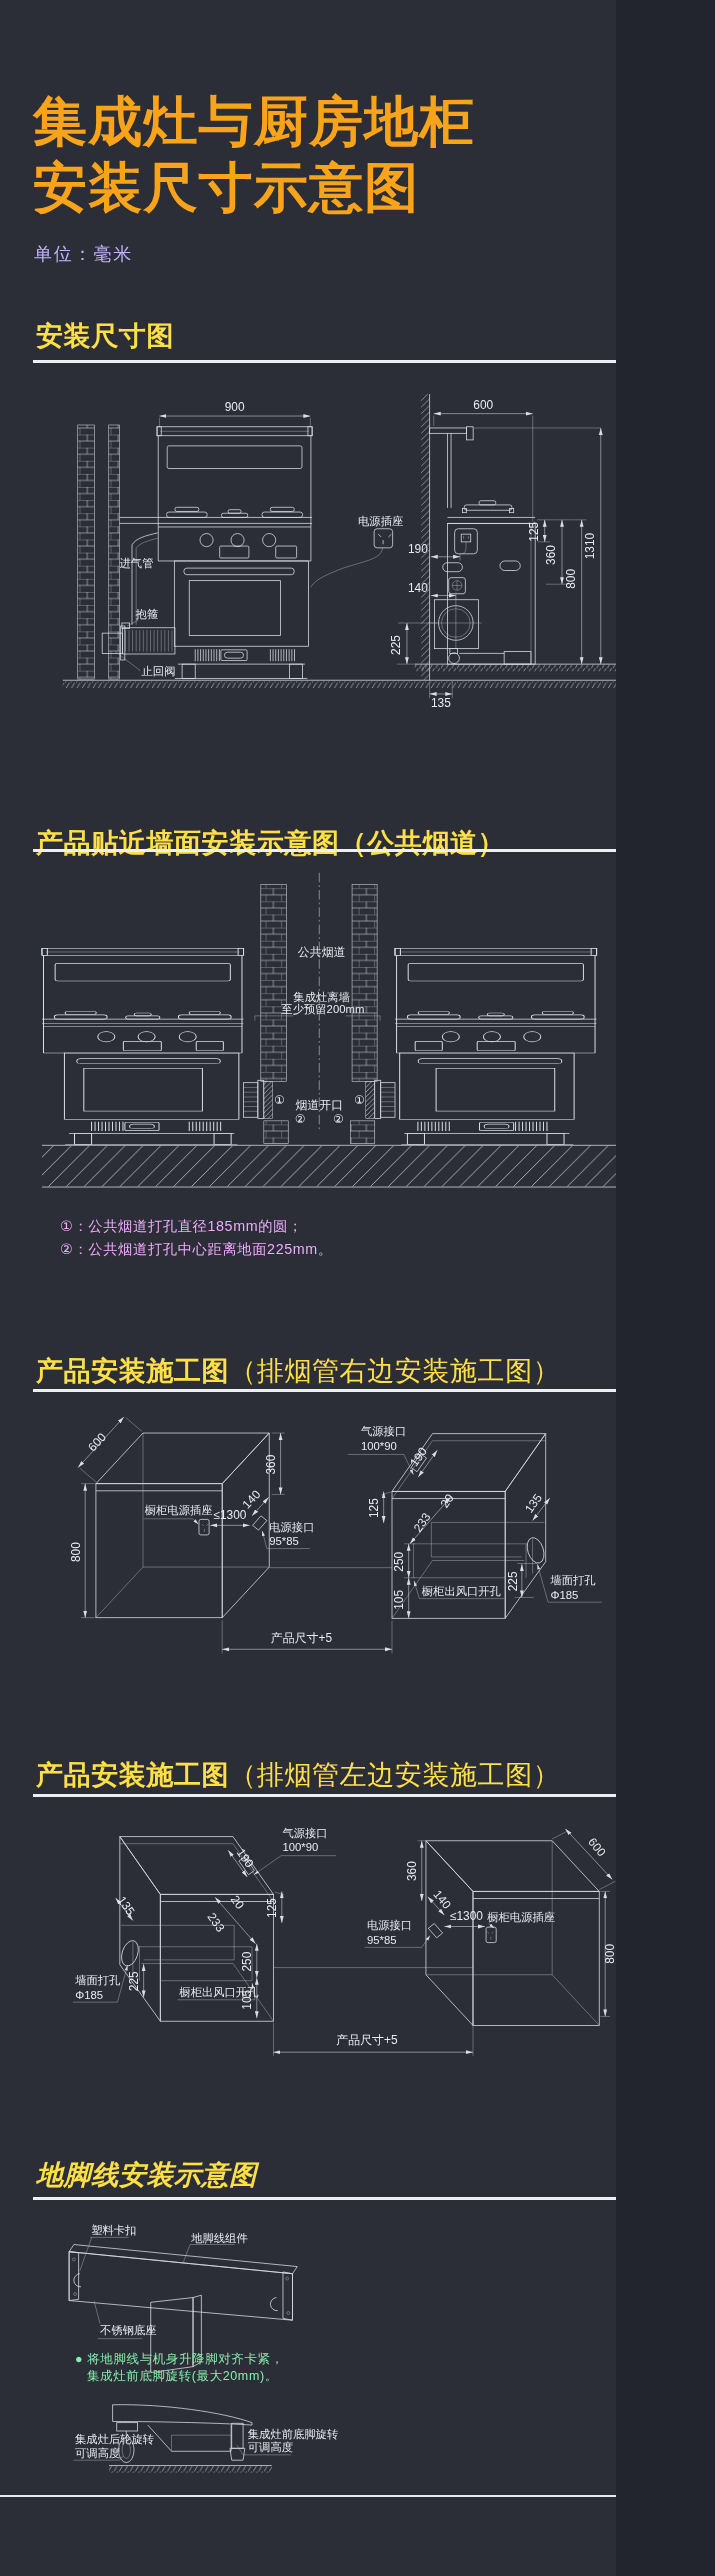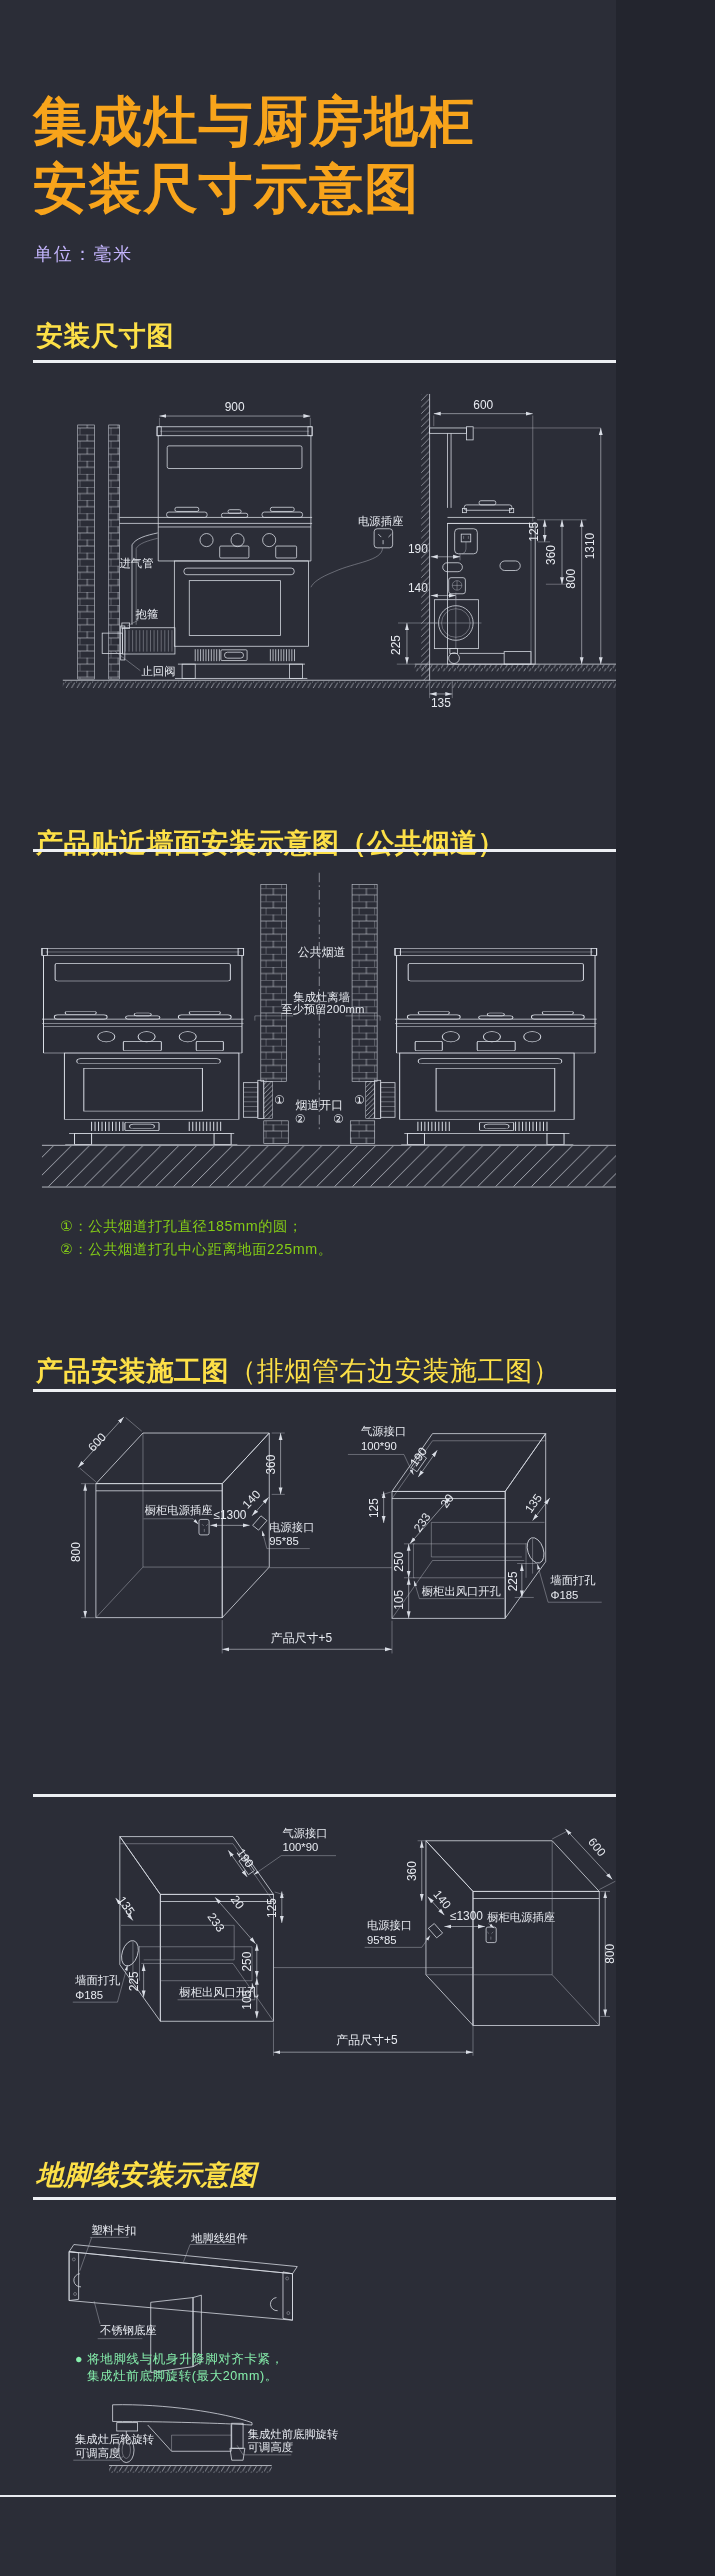--- a/index.html
+++ b/index.html
@@ -120,7 +120,7 @@
   </svg>
 
   <div class="abs title" style="left:33px;top:94px;">集成灶与厨房地柜</div>
-  <div class="abs title" style="left:33px;top:161px;">安装尺寸示意图</div>
+  <div class="abs title" style="left:33px;top:161px;font-family:Liberation Serif, serif;">安装尺寸示意图</div>
   <div class="abs unit" style="left:34px;top:242px;">单位：毫米</div>
 
   <div class="abs hdr" style="left:36px;top:323px;">安装尺寸图</div>

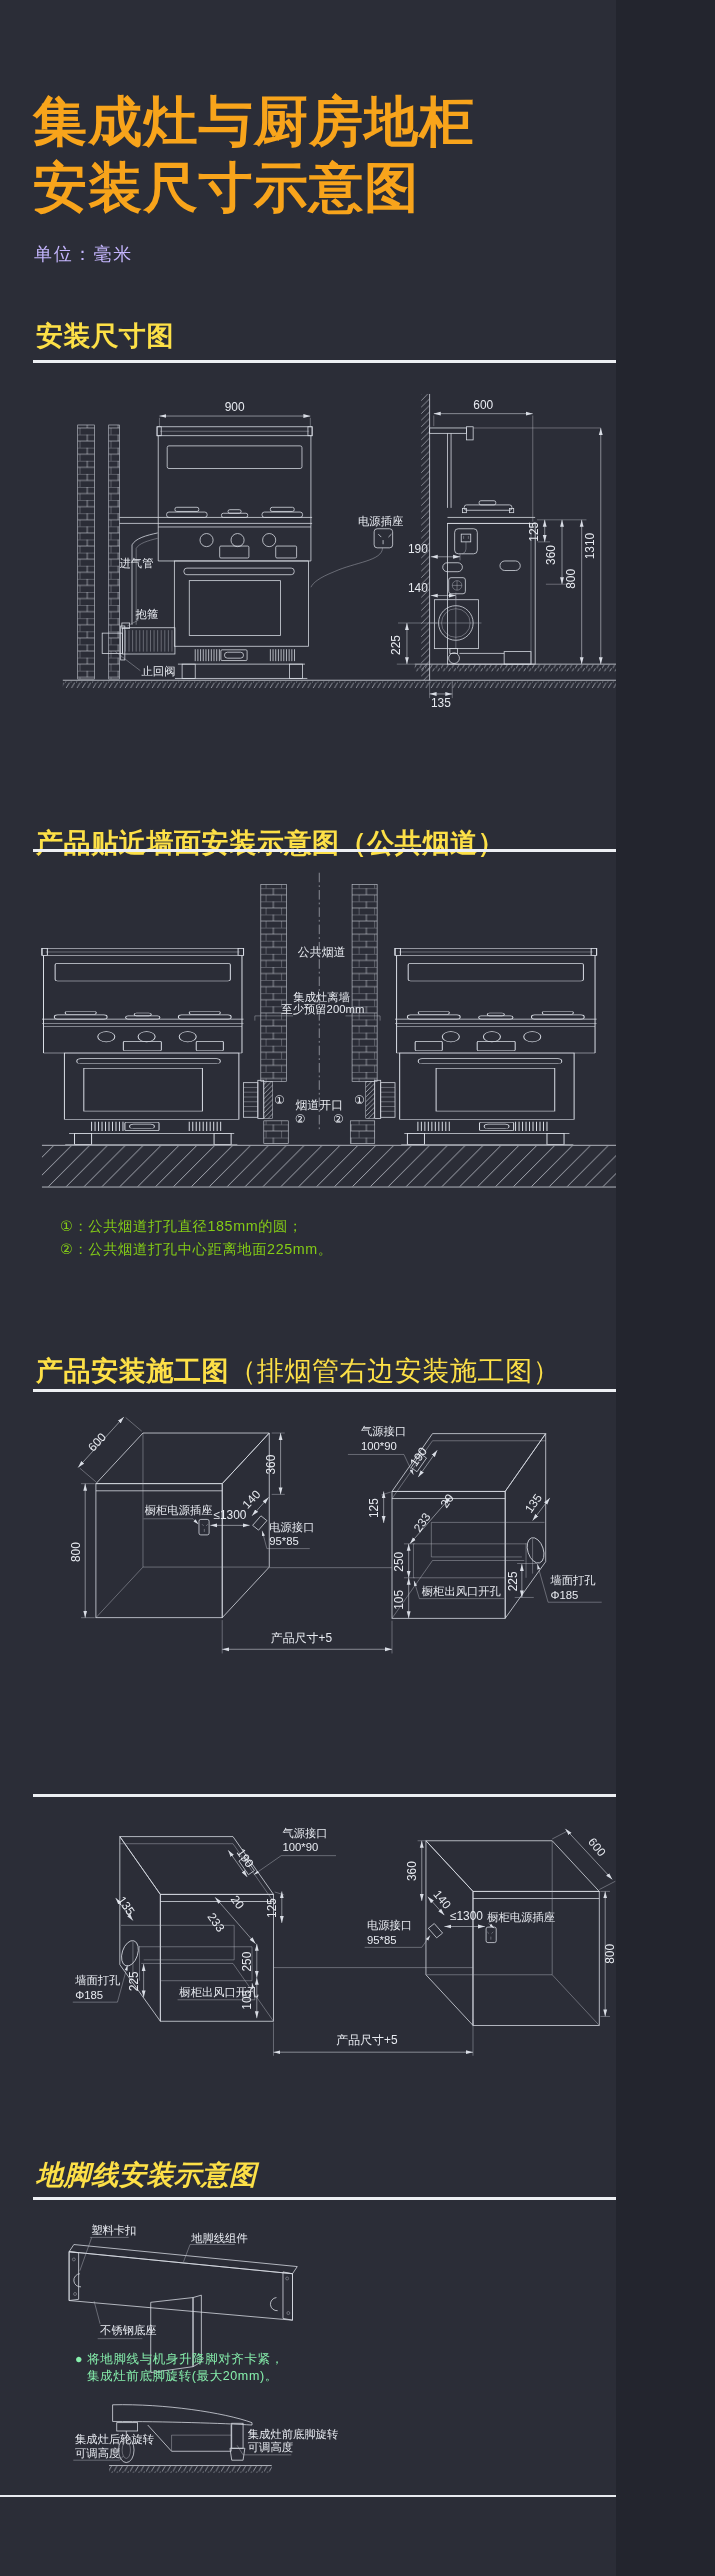--- a/index.html
+++ b/index.html
@@ -11,7 +11,7 @@
   .hdr{color:#fde047;font-size:27px;font-weight:bold;letter-spacing:0.6px;line-height:1;}
   .hdr .sub{font-weight:400;}
   .rule{height:3px;background:#EDEFF3;}
-  .note{color:#84cc16;font-size:14.3px;letter-spacing:0.6px;}
+  .note{color:#f0abfc;font-size:14.3px;letter-spacing:0.6px;}
   .bullet-line{color:#86efac;font-size:12.5px;letter-spacing:0.6px;}
   .bottom-rule{height:2.4px;background:#E9EBF0;}
   svg{position:absolute;overflow:visible;}

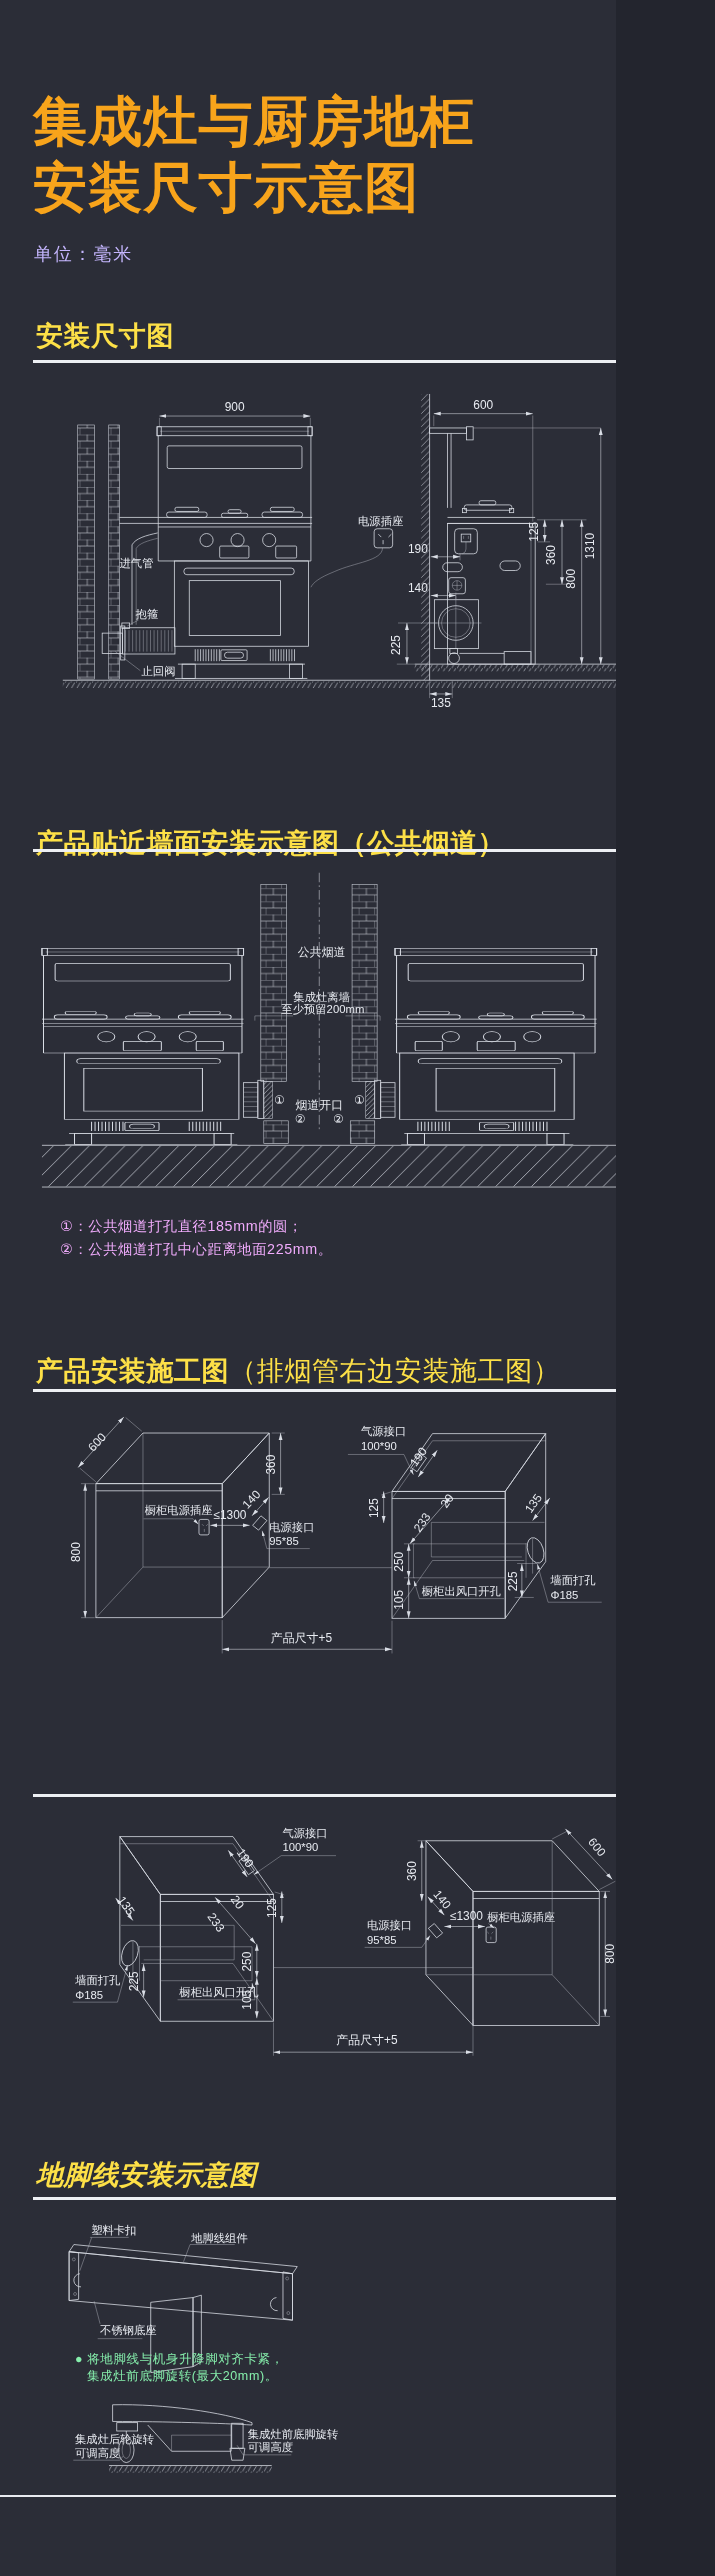--- a/index.html
+++ b/index.html
@@ -318,6 +318,9 @@
     <line class="tn" x1="648" y1="320" x2="639" y2="290" marker-end="url(#arw)"></line>
   </svg>
 
+  <div class="abs hdr" style="left:36px;top:1762px;">
+    <span>产品安装施工图</span><span class="sub">（排烟管左边安装施工图）</span>
+  </div>
   <div class="abs rule" style="left:33px;top:1794px;width:666px;"></div>
 
   <svg style="left:33px;top:1808px;" width="662" height="268" viewBox="0 0 1110 450">

